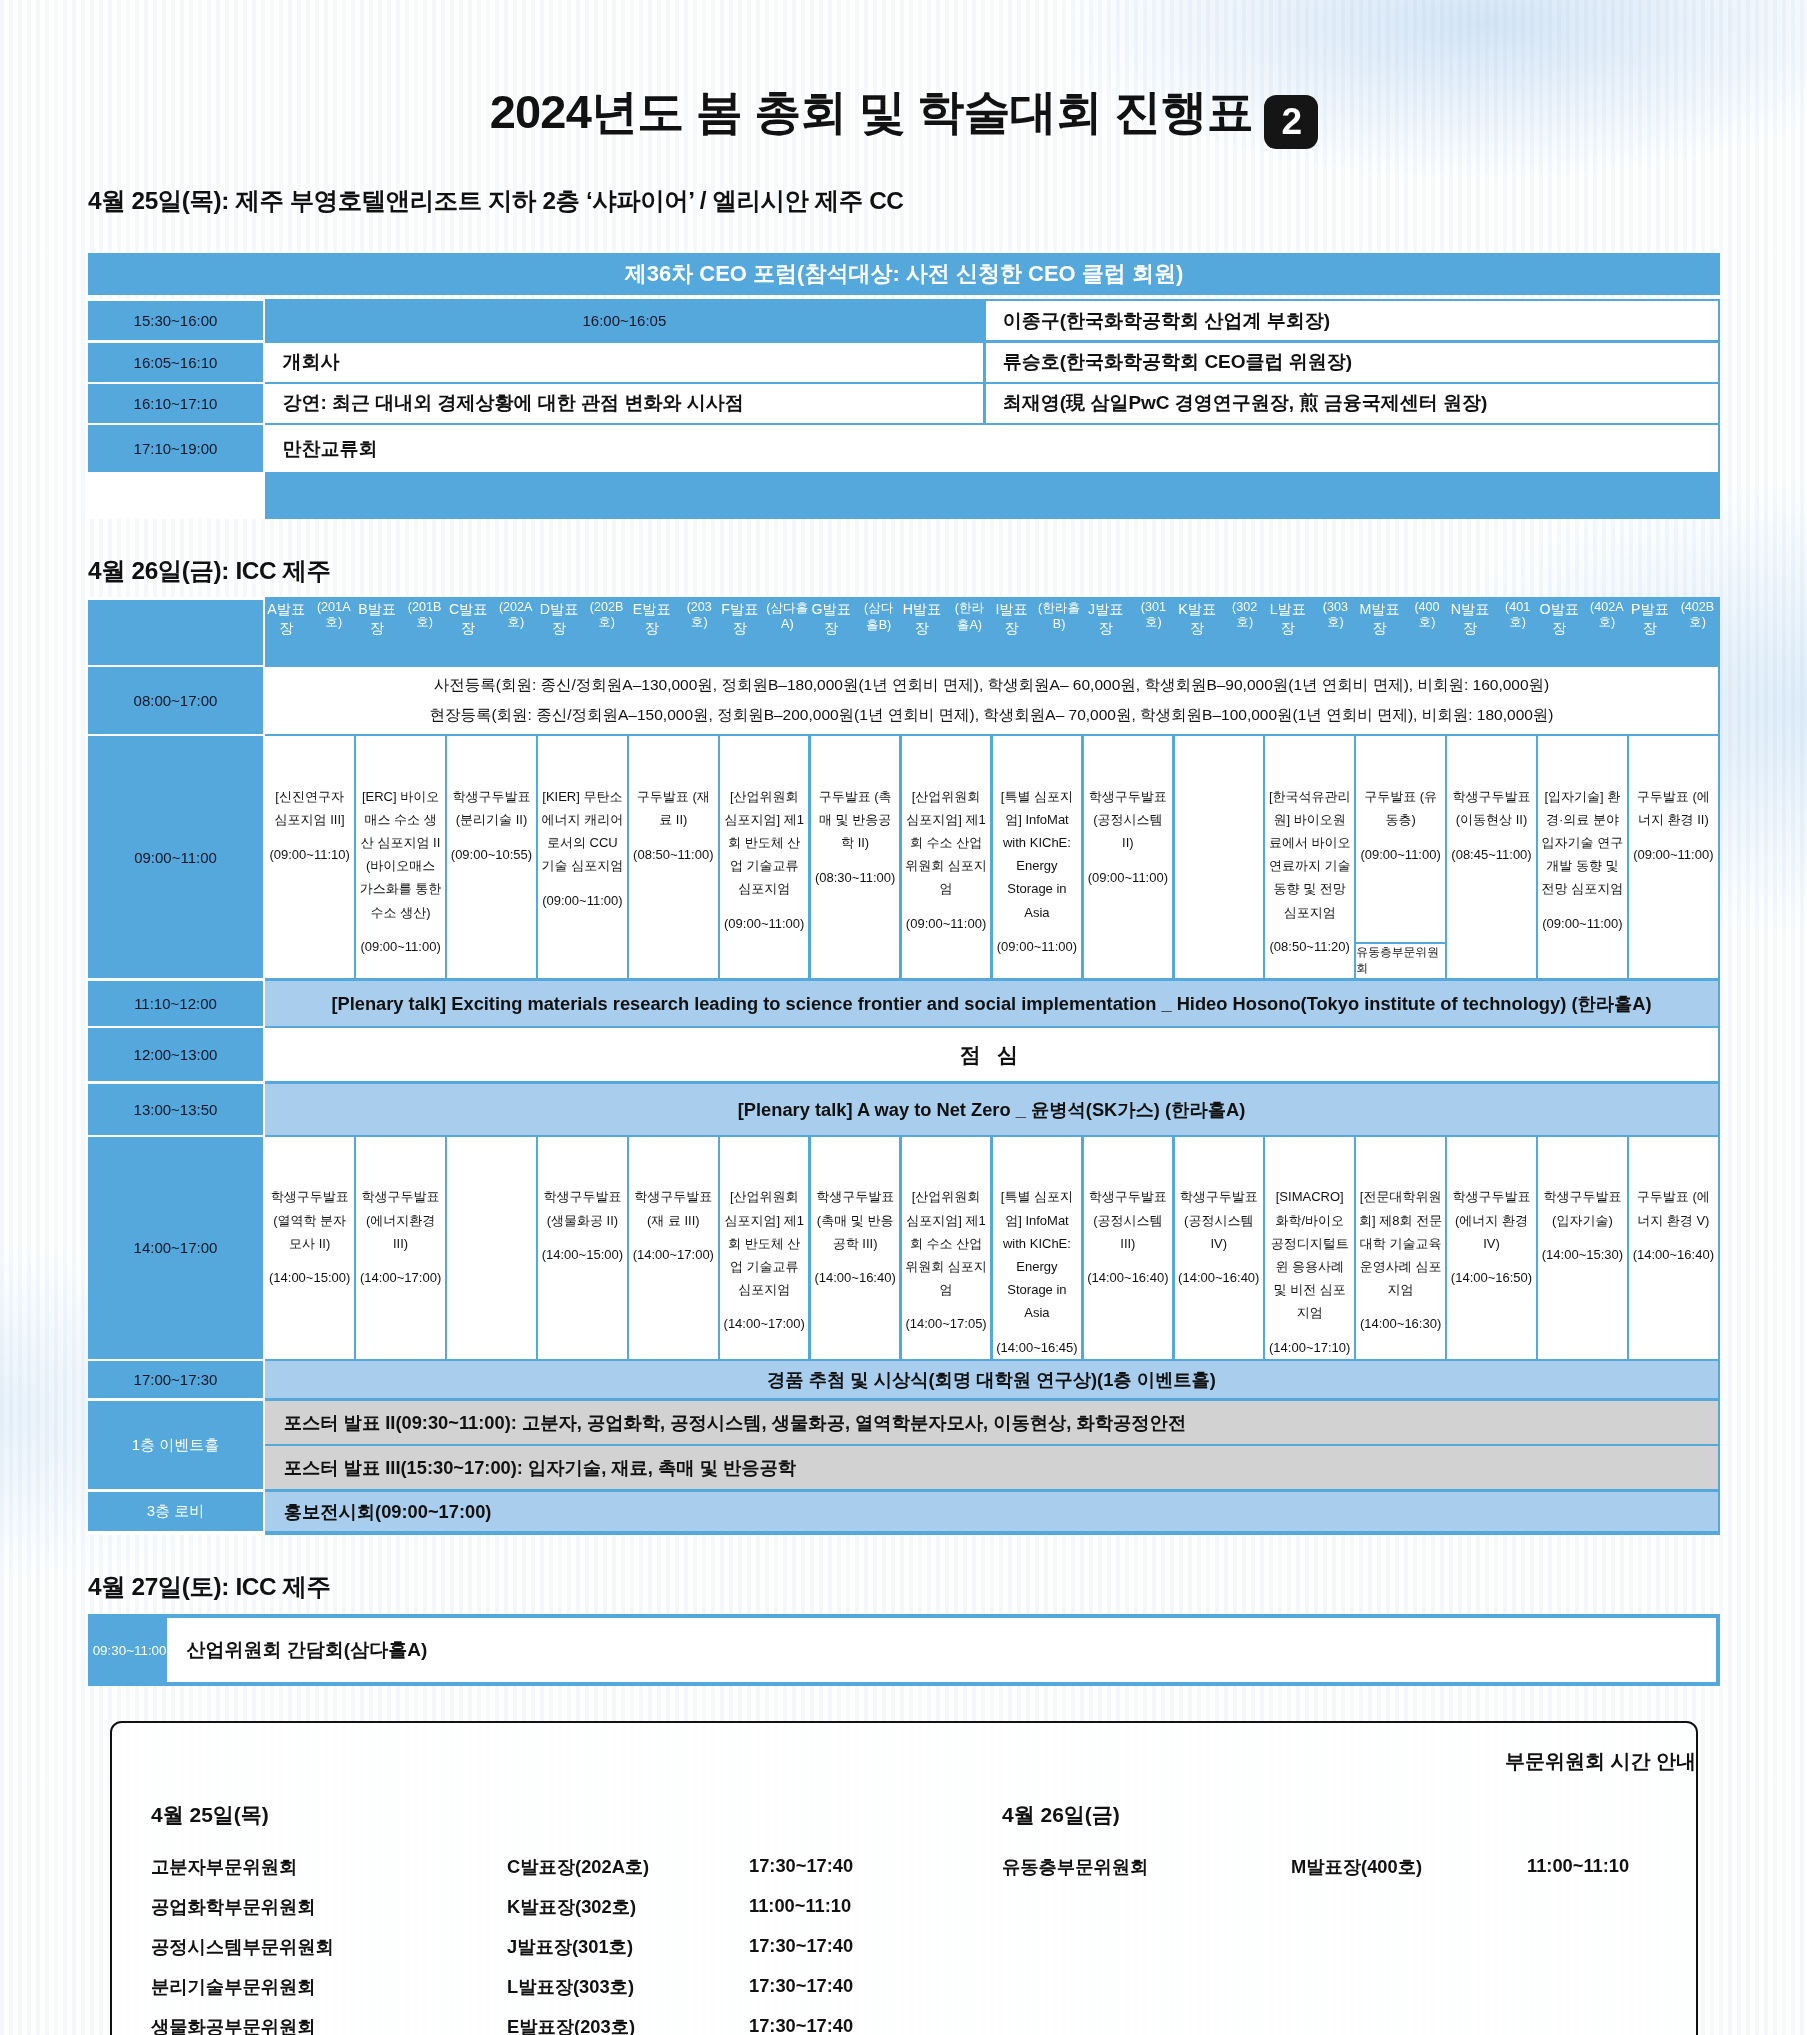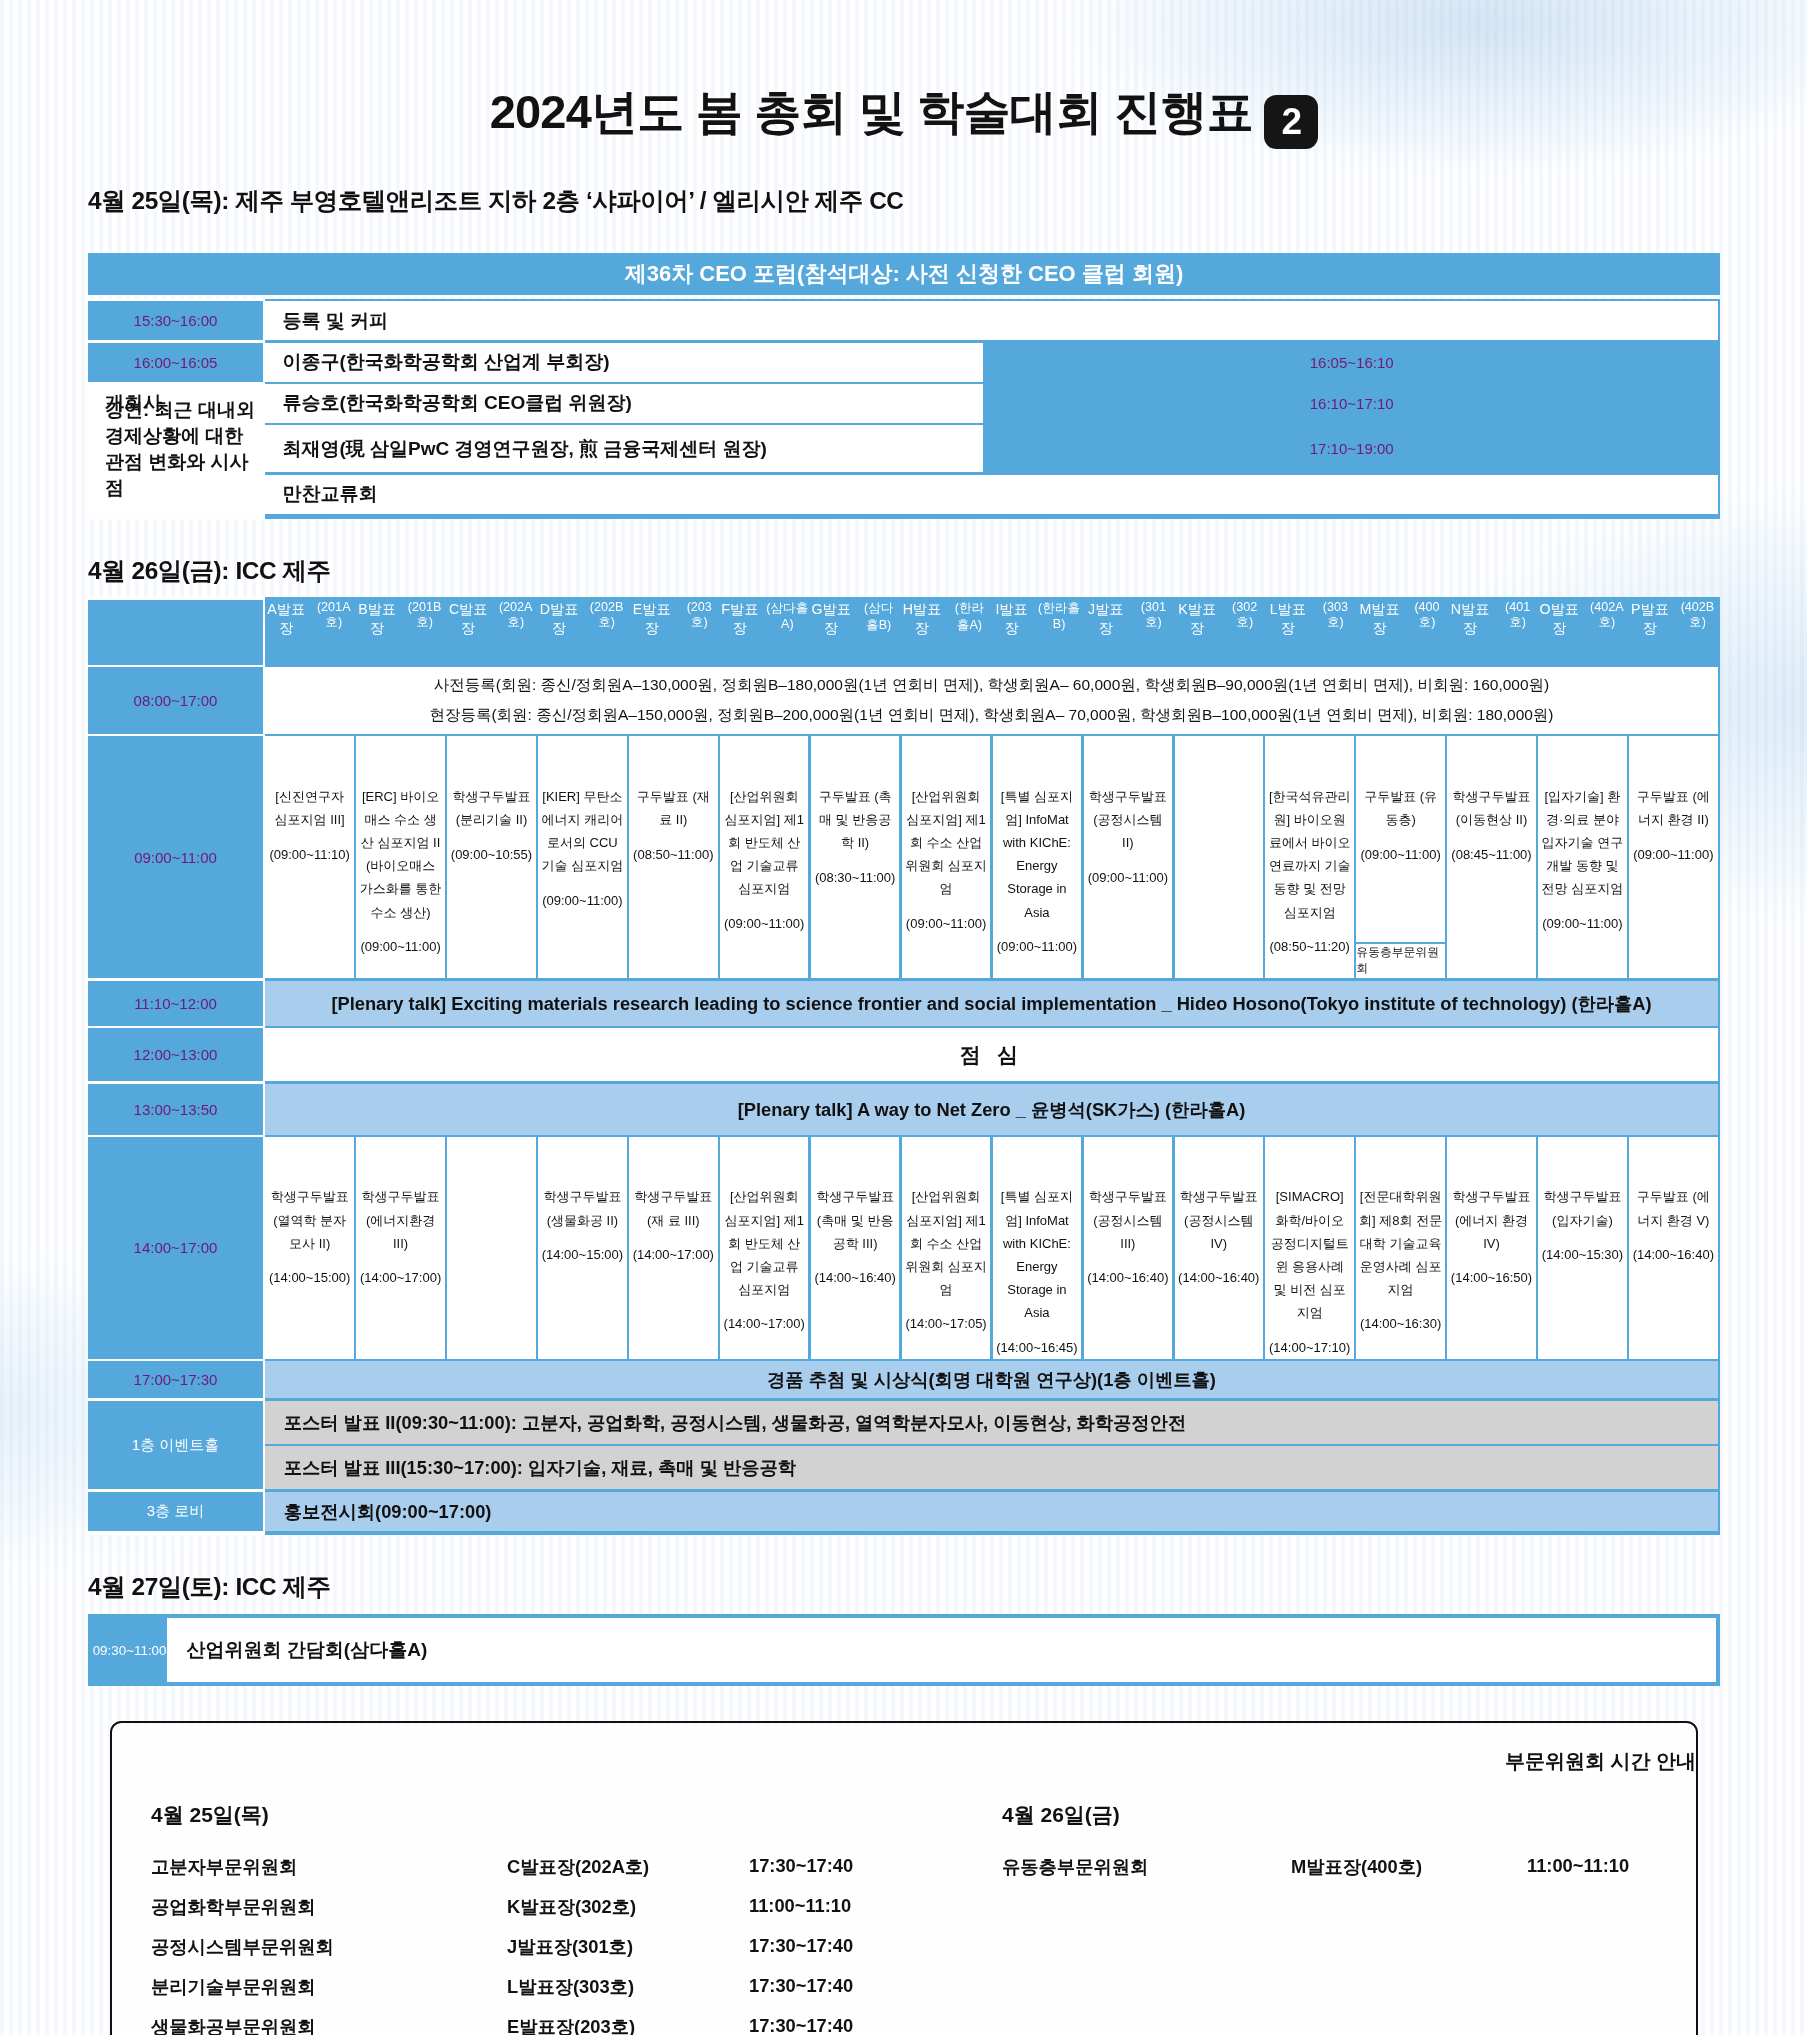--- a/index.html
+++ b/index.html
@@ -26,7 +26,7 @@
   .ceo-grid{margin-top:4.1px;display:grid;grid-template-columns:175px 718px 1fr;
     grid-template-rows:39px 39px 39px 47px 39px;gap:2.4px;padding:2.4px 2.4px 4.9px 0;
     background:linear-gradient(90deg,#fff 0 177px,#54a8db 177px);}
-  .tcell{background:#54a8db;color:#701a75;display:flex;align-items:center;justify-content:center;
+  .tcell{background:#54a8db;color:#0f172a;display:flex;align-items:center;justify-content:center;
     font-size:15px;font-weight:500;}
   .cell{background:#fff;display:flex;align-items:center;padding-left:17px;font-size:19px;font-weight:700;}
   .cspan2{grid-column:2/-1;}

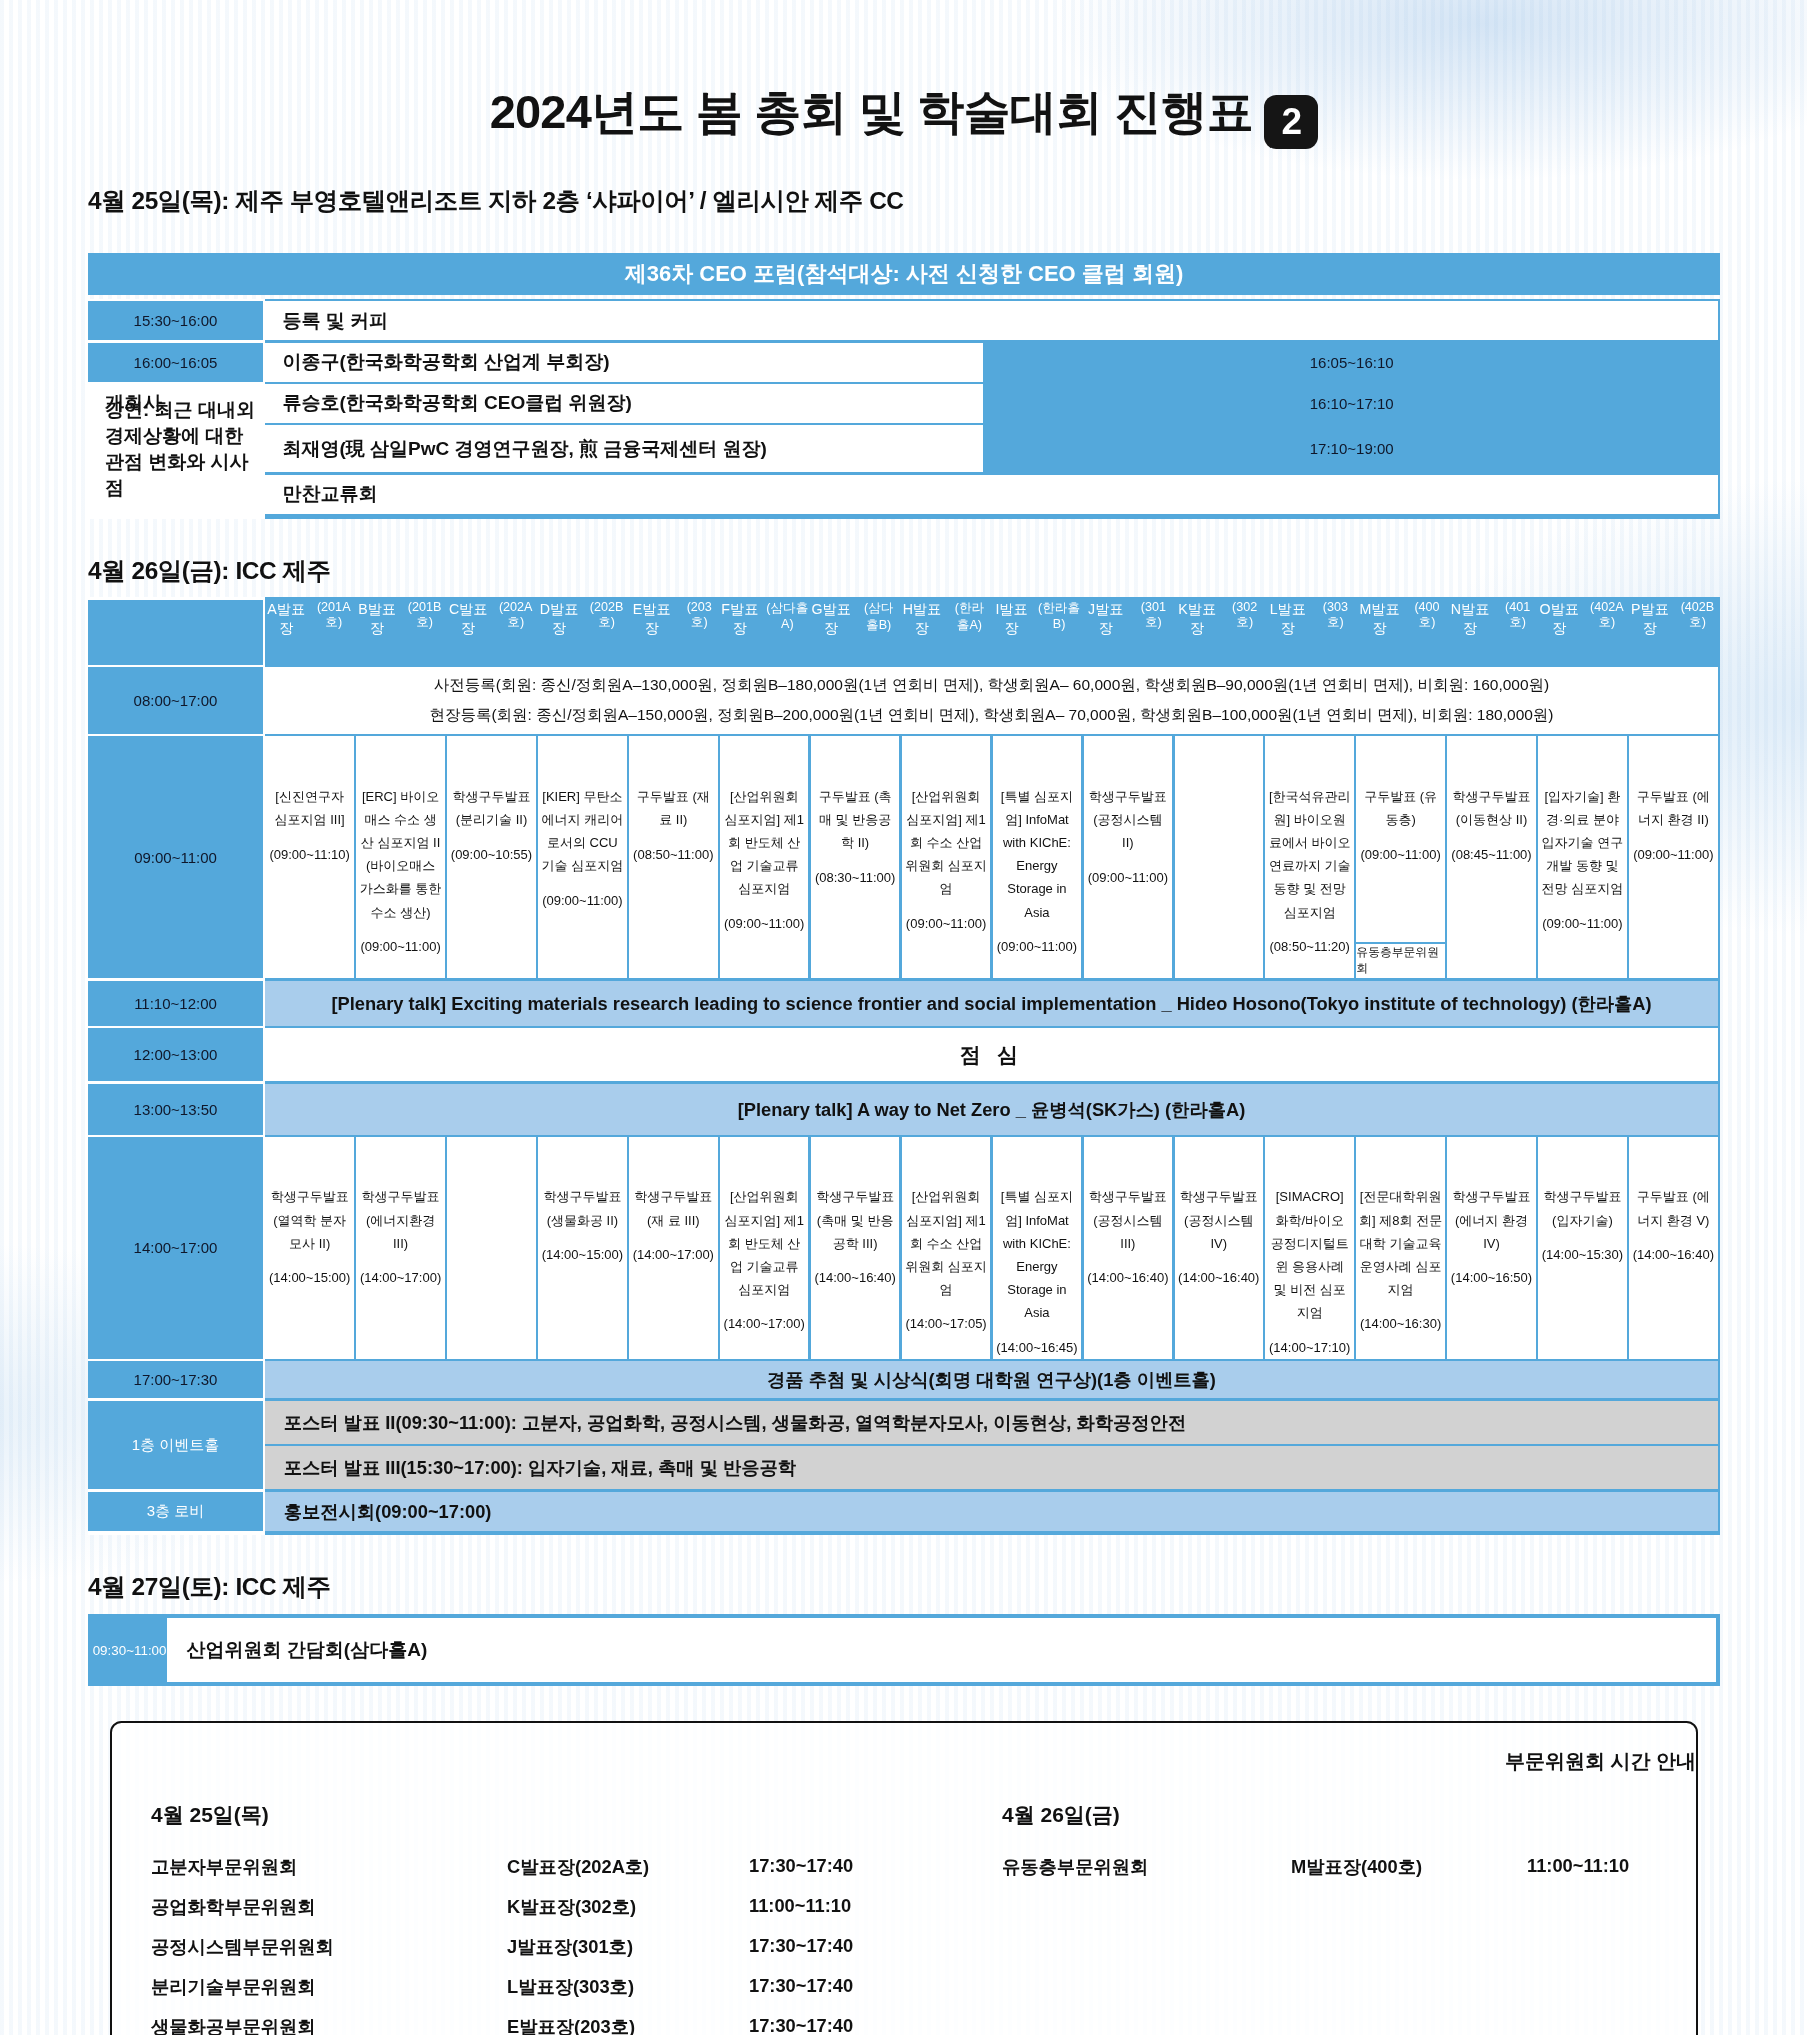--- a/index.html
+++ b/index.html
@@ -95,7 +95,6 @@
     <div class="ceo-head">제36차 CEO 포럼(참석대상: 사전 신청한 CEO 클럽 회원)</div>
     <div class="ceo-grid">
       <div class="tcell">15:30~16:00</div>
-      <div class="cell cspan2">등록 및 커피</div>
       <div class="tcell">16:00~16:05</div>
       <div class="cell">이종구(한국화학공학회 산업계 부회장)</div>
       <div class="tcell">16:05~16:10</div>

